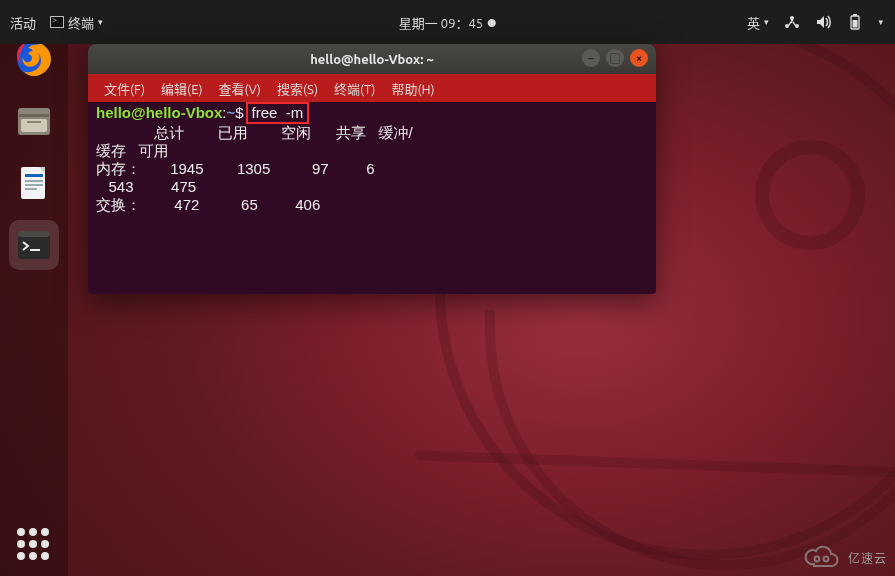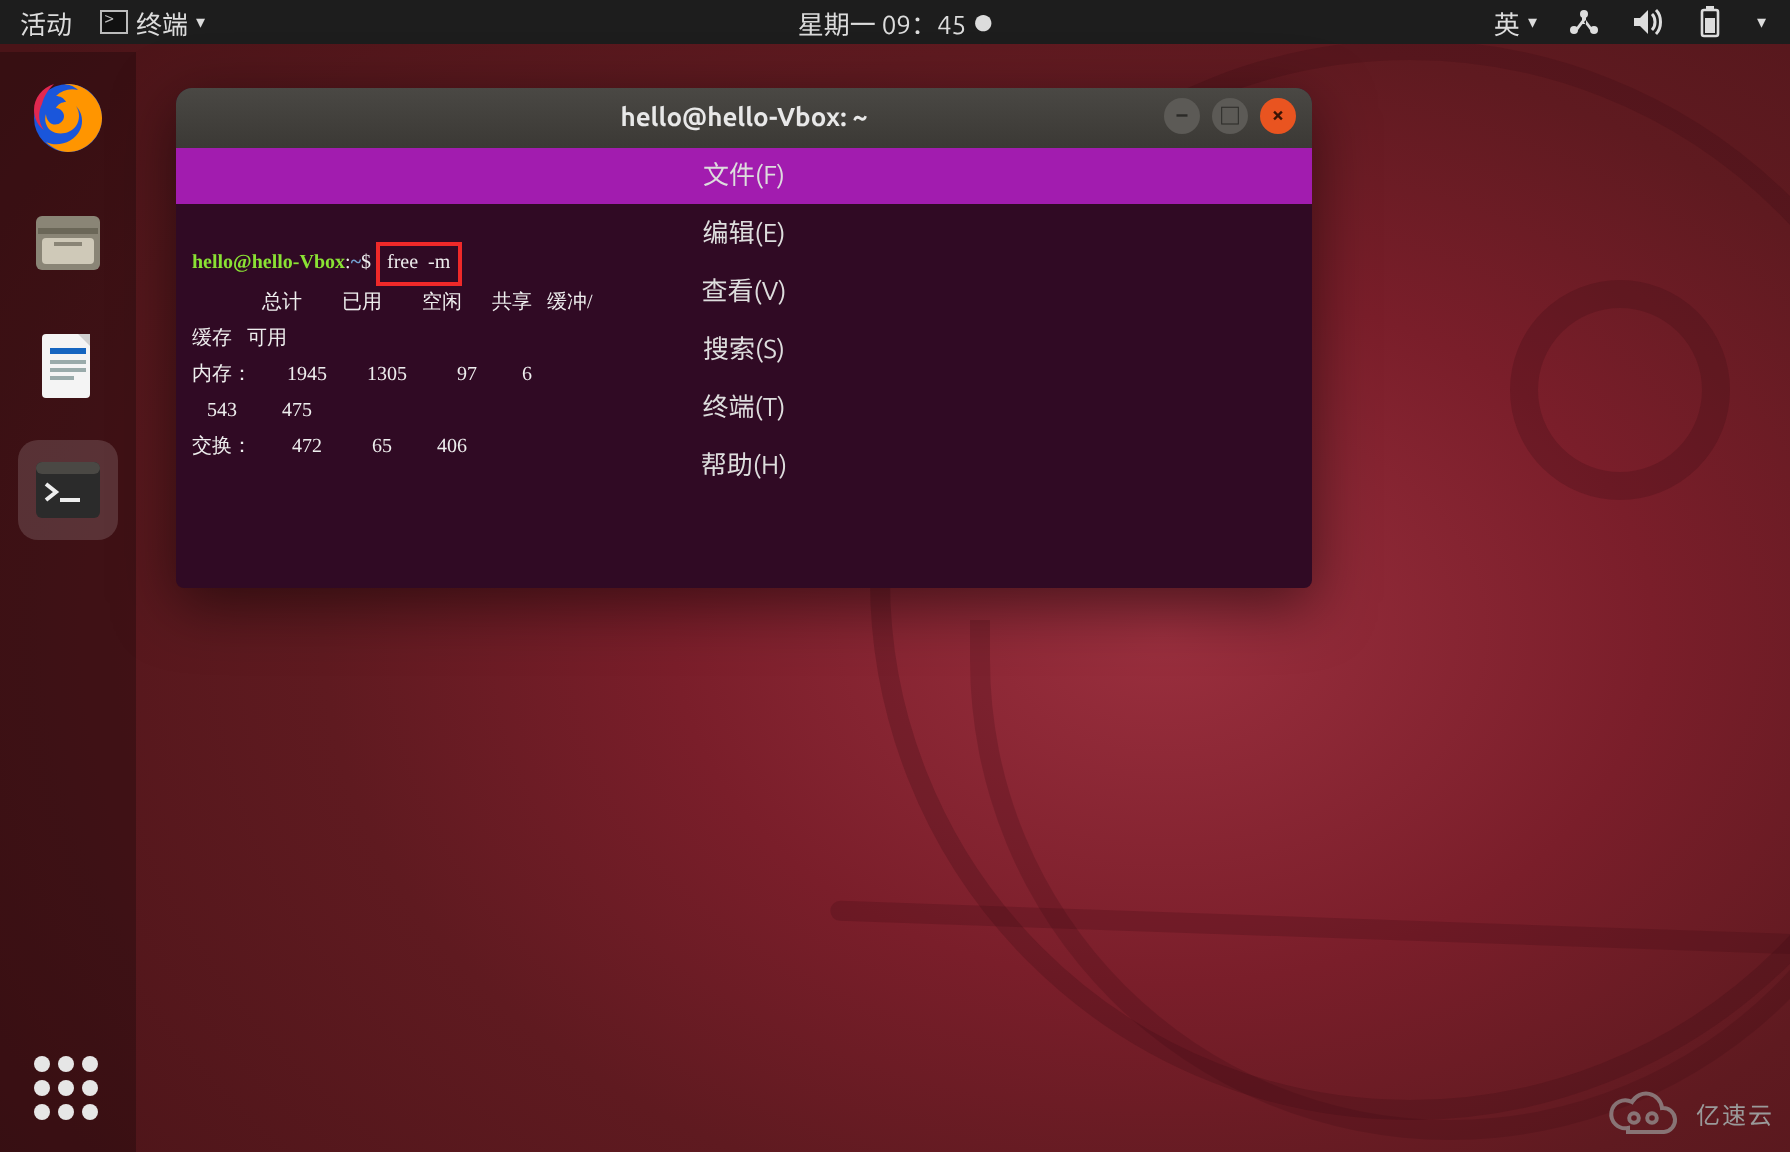--- a/index.html
+++ b/index.html
@@ -18,7 +18,7 @@
   .wp-arc { position:absolute; width:480px; height:260px; border:10px solid rgba(60,10,18,.22); border-radius:0 0 260px 260px; border-top:none; right:-70px; top:310px;}
 
   
-  .topbar { position:absolute; top:0; left:0; right:0; height:22px; background:#1d1d1d; color:#dcdcdc; display:flex; align-items:center; font-size:13px; z-index:50;}
+  .topbar { position:absolute; top:0; left:0; right:0; height:44px; background:#1d1d1d; color:#dcdcdc; display:flex; align-items:center; font-size:13px; z-index:50;}
   .tb-left, .tb-center, .tb-right { display:flex; align-items:center; gap:14px; }
   .tb-left { padding-left:10px; }
   .tb-center { position:absolute; left:50%; transform:translateX(-50%); gap:6px;justify-content:flex-end;}

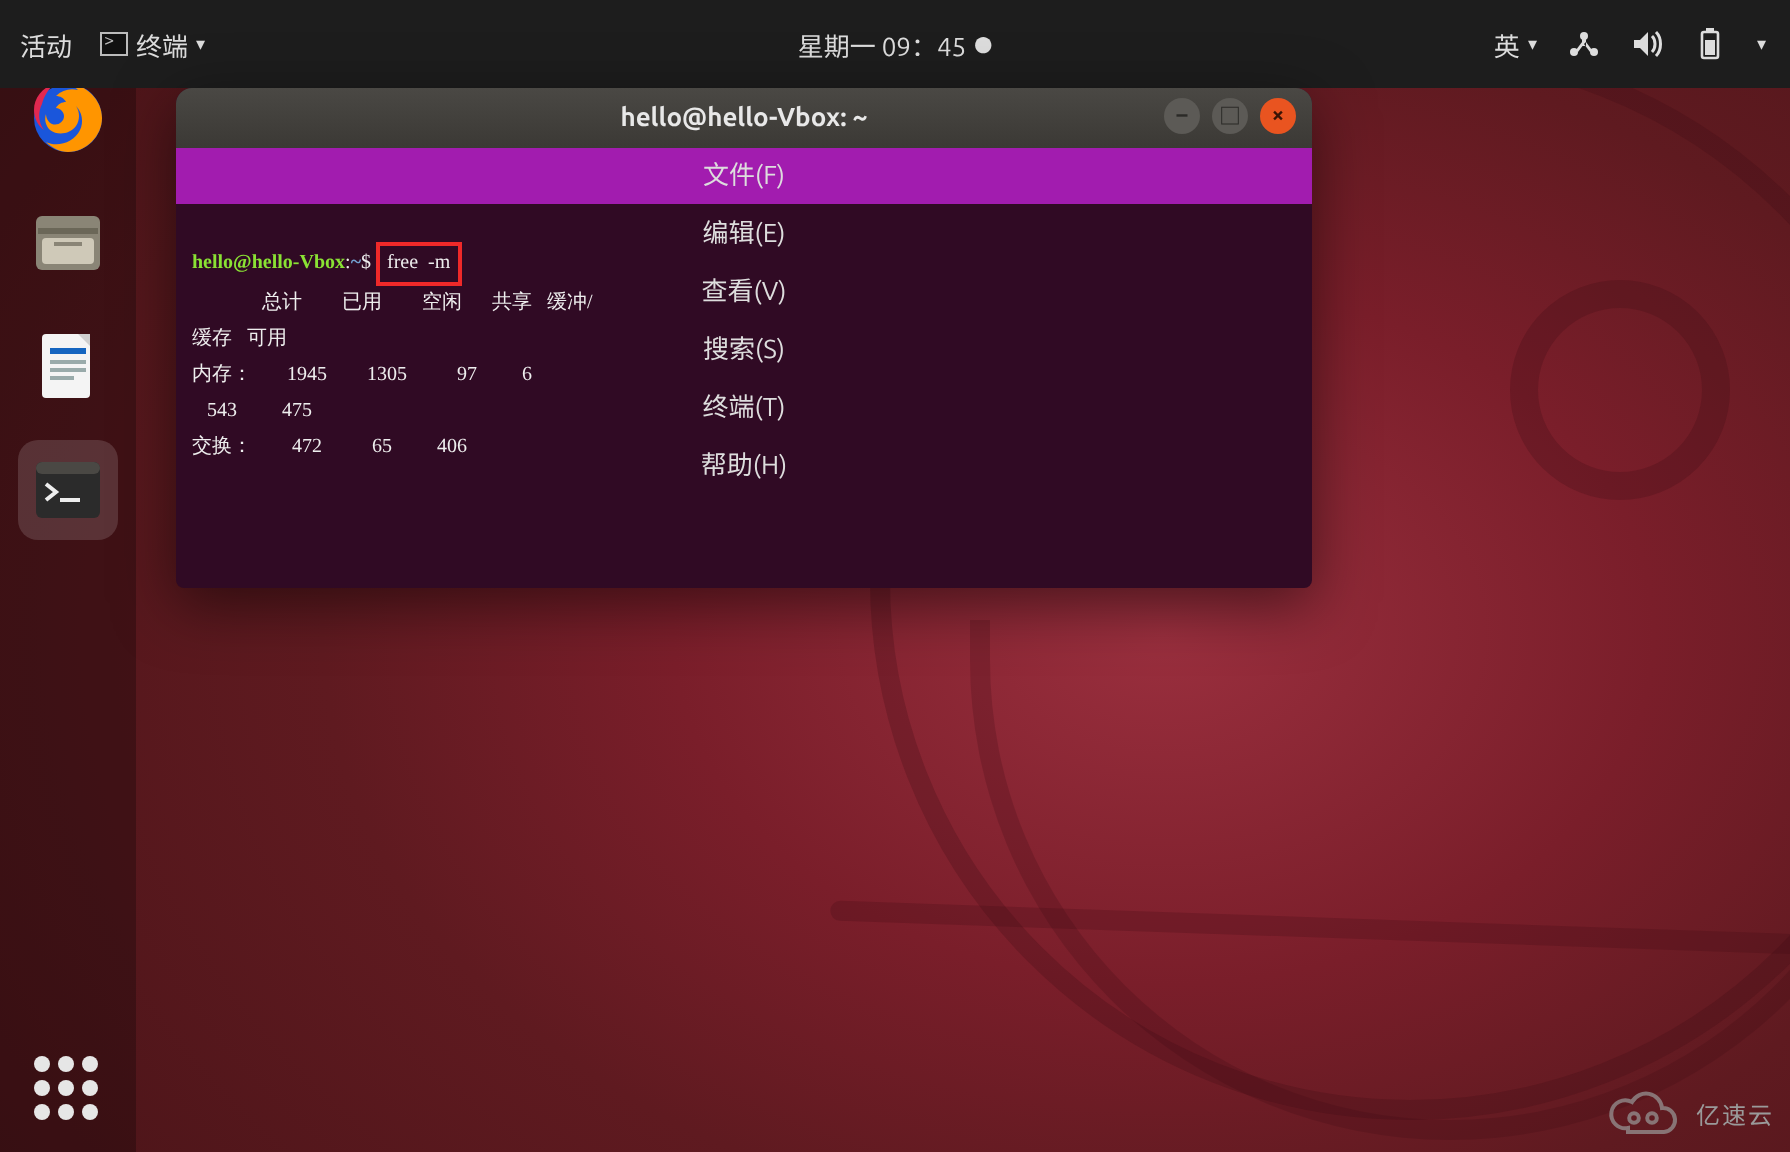--- a/index.html
+++ b/index.html
@@ -45,7 +45,7 @@
   .wc.min { background:#5c5a56; color:#2b2a27;}
   .wc.max { background:#5c5a56; color:#2b2a27;}
   .wc.close { background:#e95420; color:#3a1305;}
-  .twin-menu { height:28px; background:#a21caf; display:flex; align-items:center; padding:0 10px; gap:4px; color:#ddd; font-size:13px;flex-direction:column;}
+  .twin-menu { height:28px; background:#b91c1c; display:flex; align-items:center; padding:0 10px; gap:4px; color:#ddd; font-size:13px;}
   .twin-menu .mi { padding:3px 6px; cursor:pointer; border-radius:3px;}
   .twin-body { flex:1; padding:19px 8px 8px 8px; font-family:Liberation Serif, serif; font-size:10px; line-height:18px; color:#eee; white-space:pre; overflow:hidden;}
   .pr-user { color:#8ae234; font-weight:bold;}

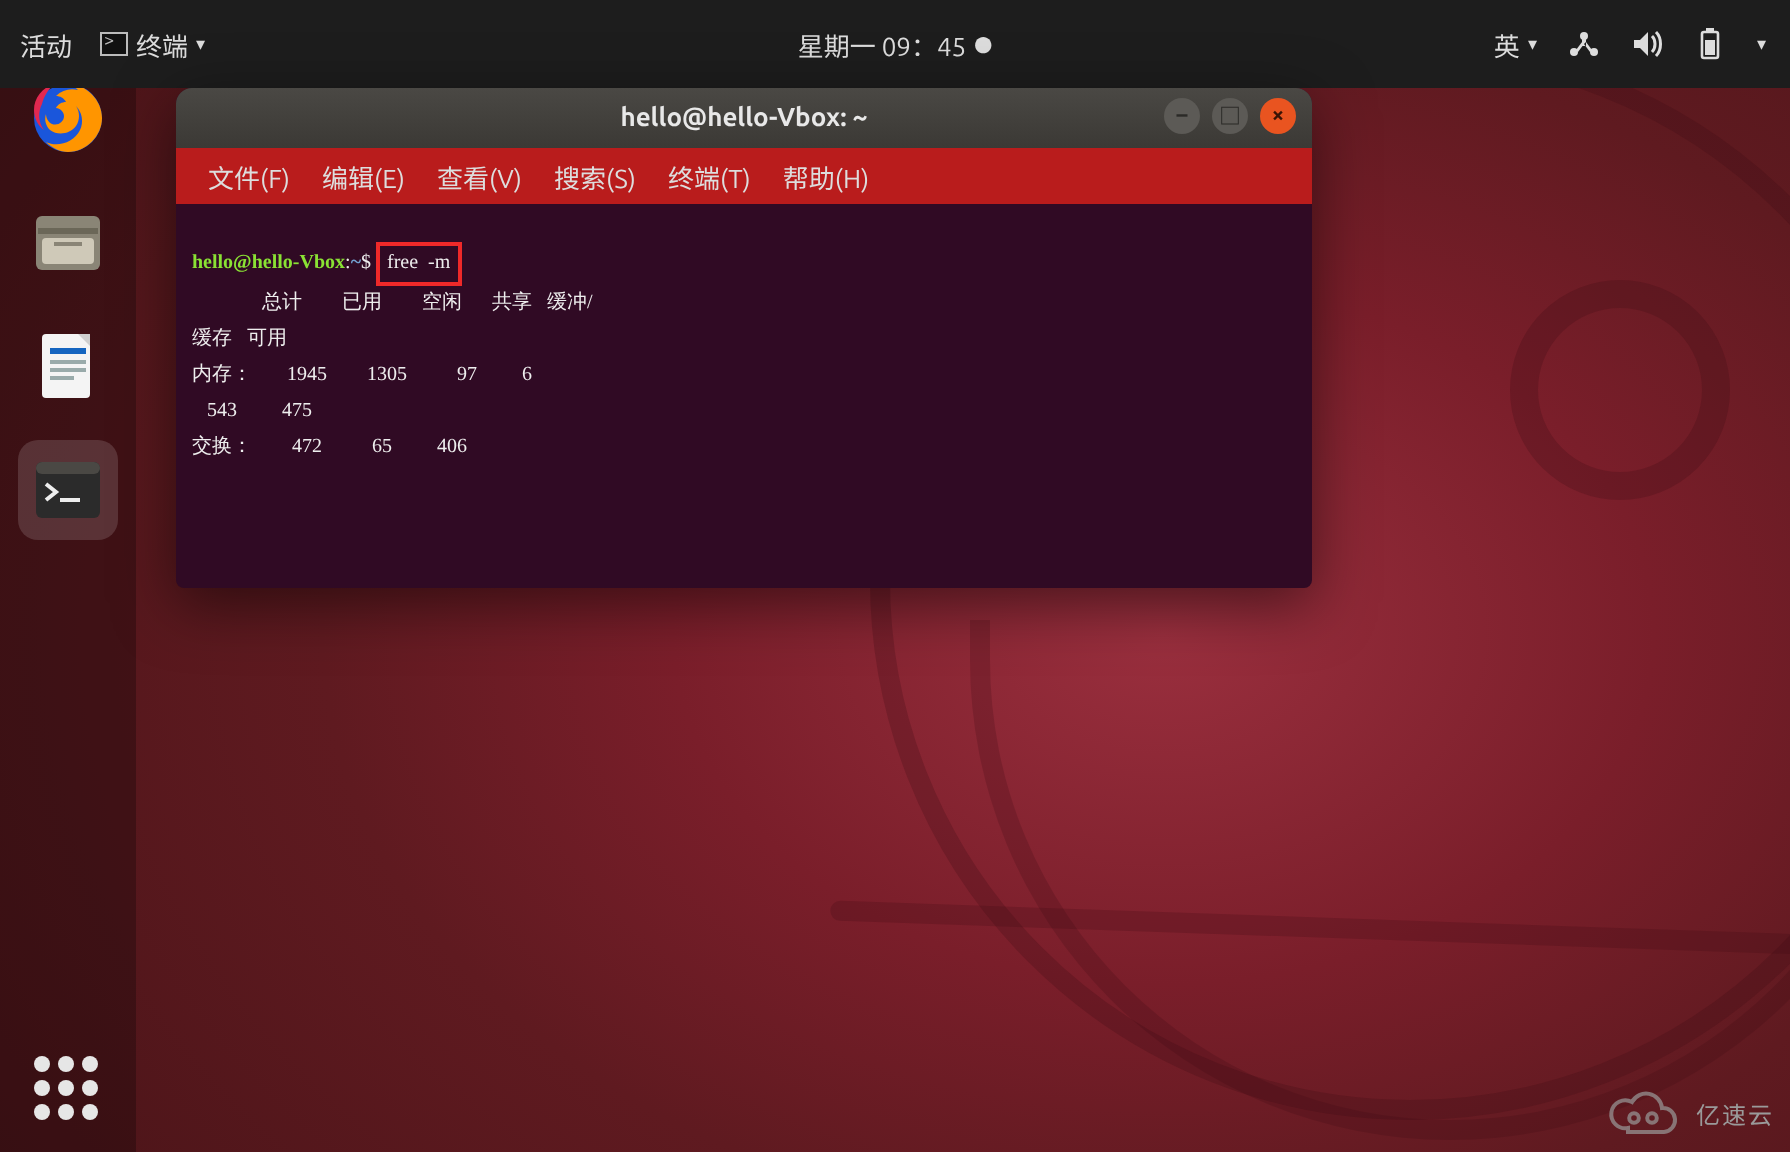--- a/index.html
+++ b/index.html
@@ -47,7 +47,7 @@
   .wc.close { background:#e95420; color:#3a1305;}
   .twin-menu { height:28px; background:#b91c1c; display:flex; align-items:center; padding:0 10px; gap:4px; color:#ddd; font-size:13px;}
   .twin-menu .mi { padding:3px 6px; cursor:pointer; border-radius:3px;}
-  .twin-body { flex:1; padding:19px 8px 8px 8px; font-family:Liberation Serif, serif; font-size:10px; line-height:18px; color:#eee; white-space:pre; overflow:hidden;}
+  .twin-body { flex:1; padding:0 8px 8px 8px; font-family:Liberation Sans, sans-serif; font-size:15px; line-height:18px; color:#eee; white-space:pre; overflow:hidden;}
   .pr-user { color:#8ae234; font-weight:bold;}
   .pr-path { color:#729fcf; font-weight:bold;}
   .pr-white { color:#eee; }

